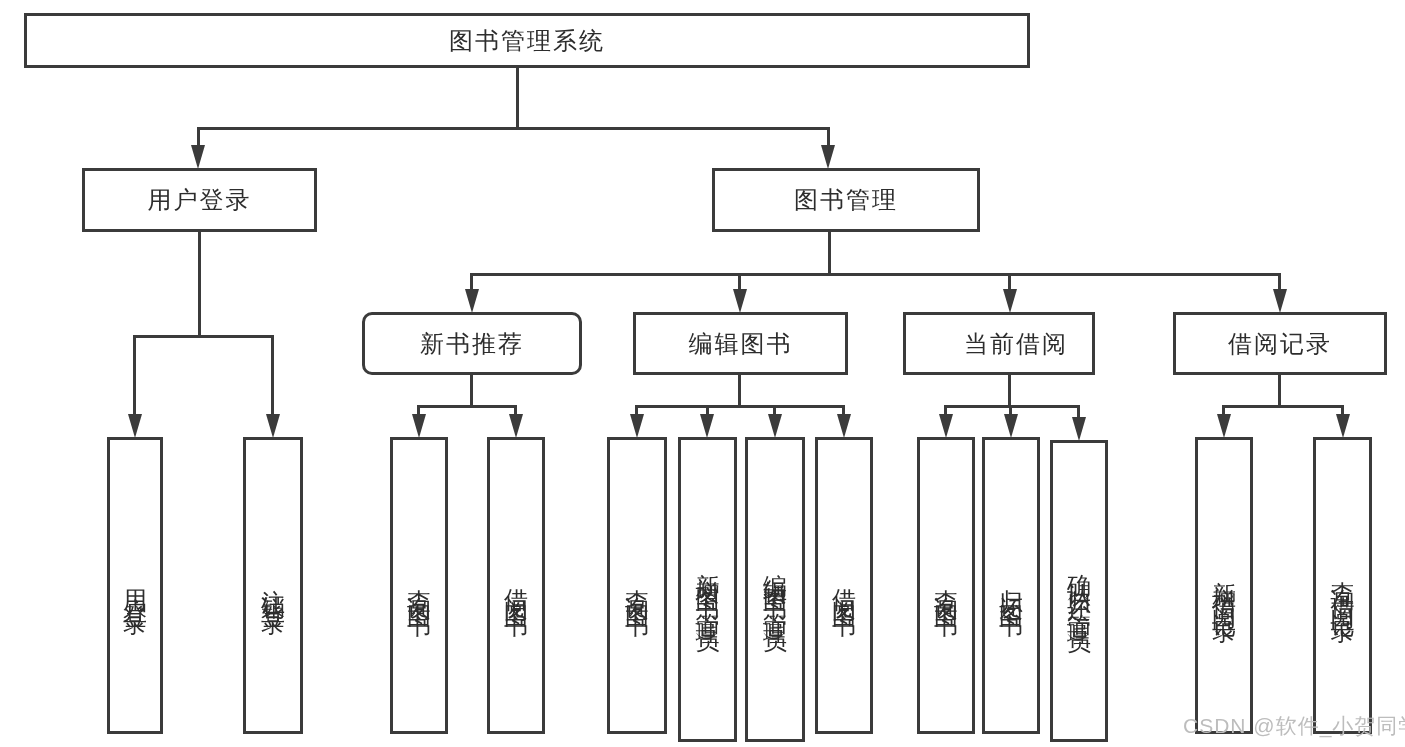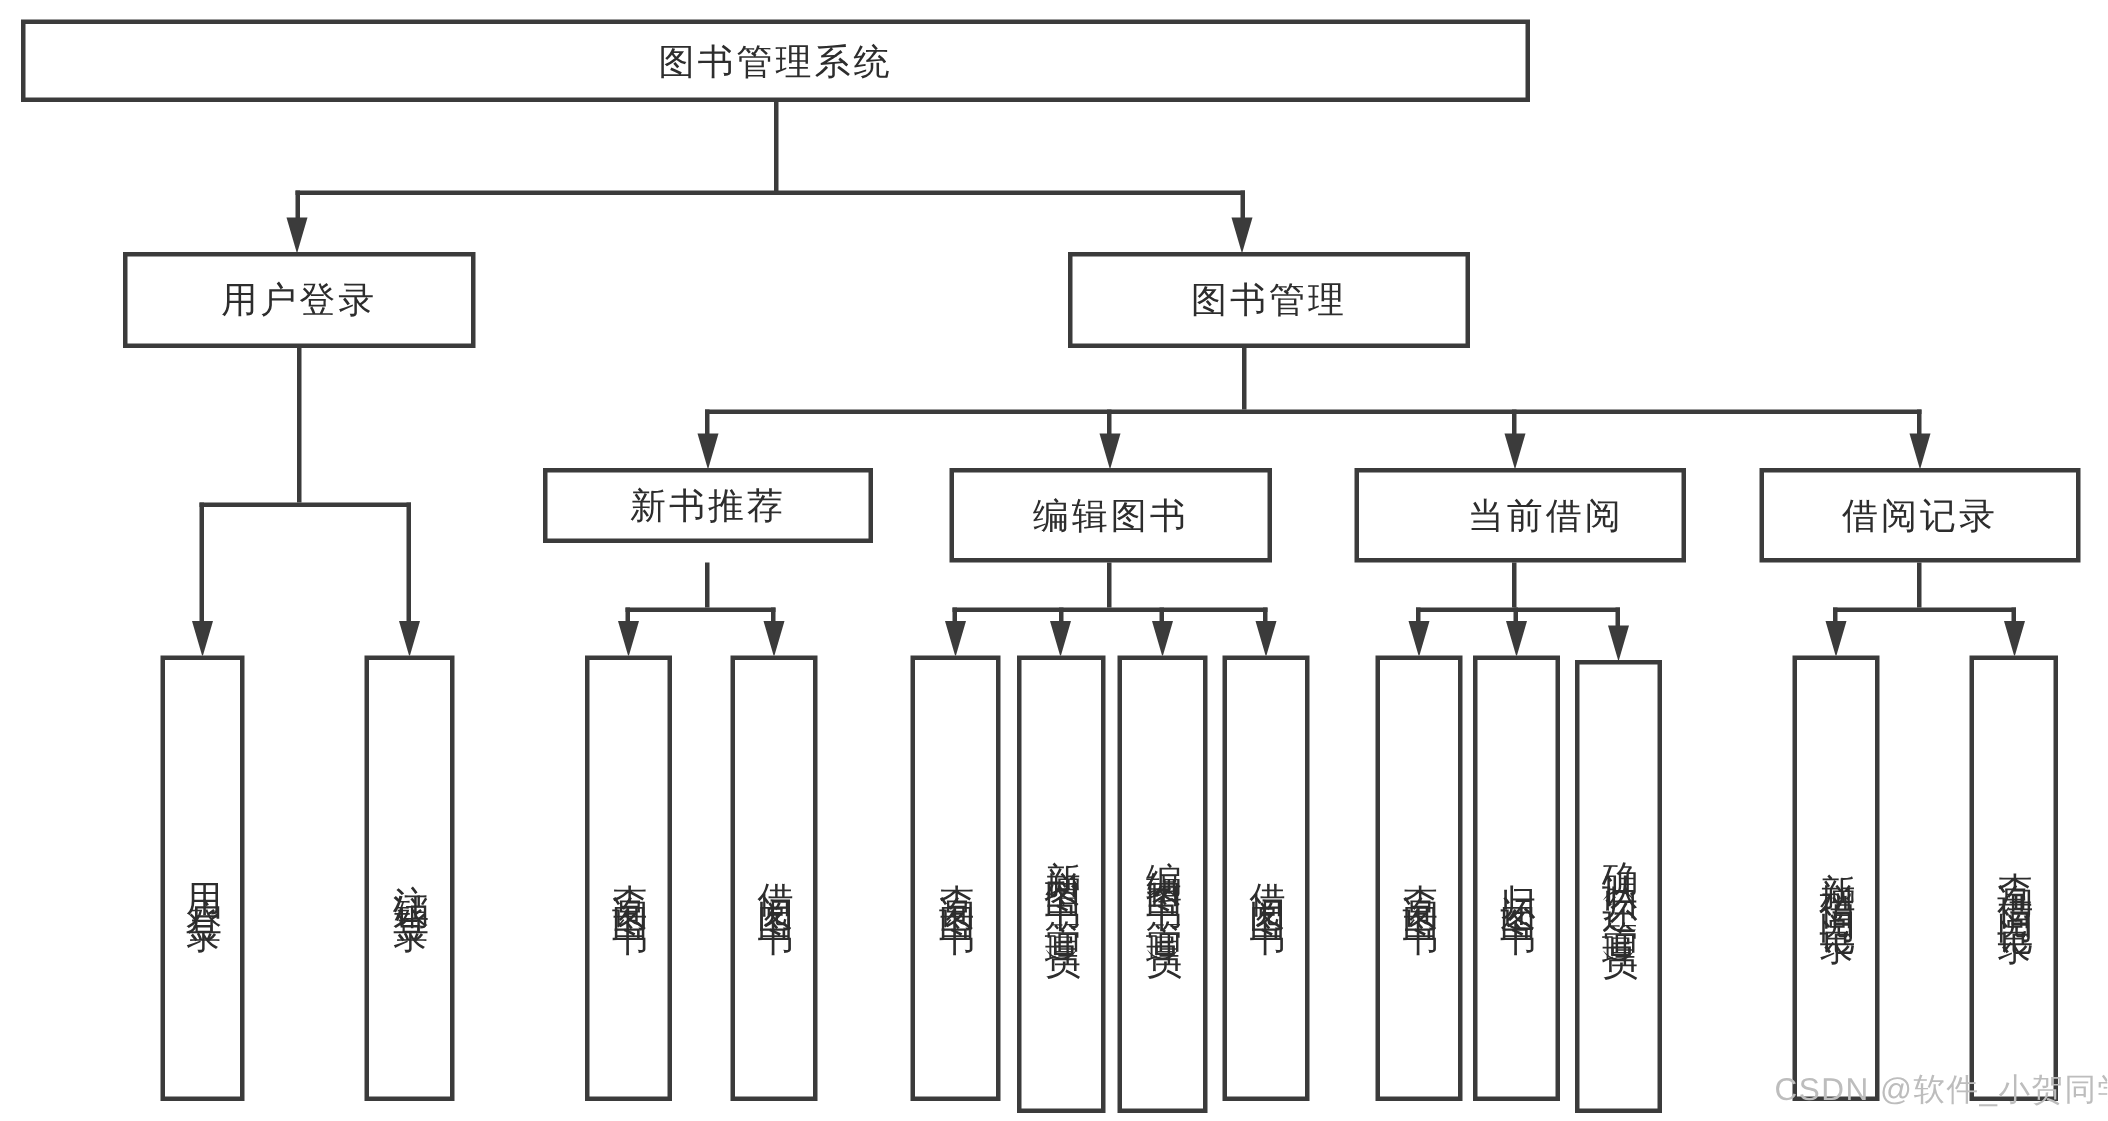--- a/index.html
+++ b/index.html
@@ -68,7 +68,7 @@
 
 <div id="canvas" style="--line: #3b3b3b; --text: #2d2d2d; background: rgb(255, 255, 255);">
 
-  <div class="box" style="left:14px; top:13px; width:1006px; height:55px;">图书管理系统</div>
+  <div class="box" style="left:24px; top:13px; width:1006px; height:55px;">图书管理系统</div>
 
   <div class="vline" style="left:516px; top:68px; height:60px;"></div>
   <div class="hline" style="left:197px; top:127px; width:633px;"></div>

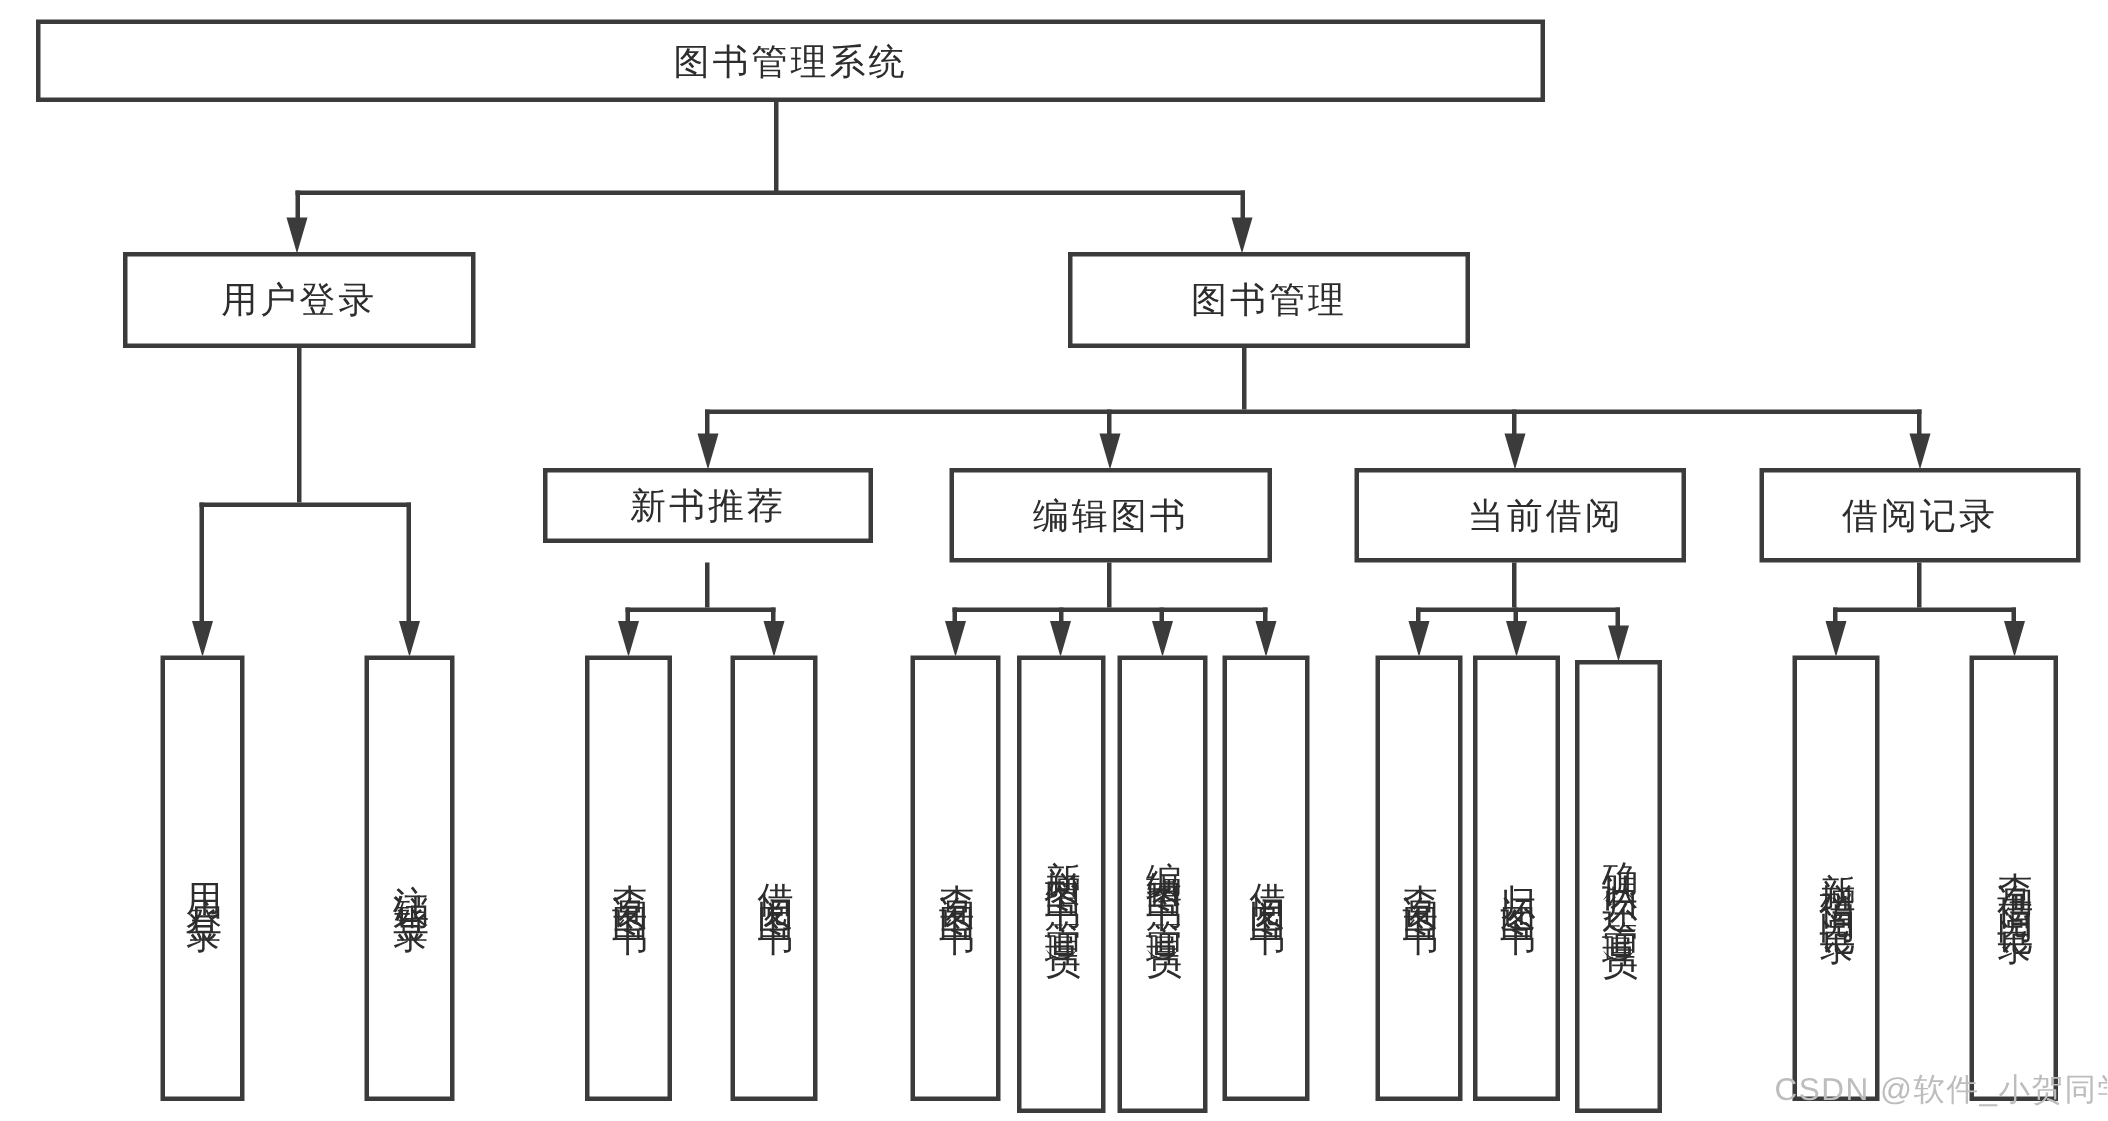--- a/index.html
+++ b/index.html
@@ -98,7 +98,7 @@
   <div class="arrow" style="left:1003px; top:289px;"></div>
   <div class="arrow" style="left:1273px; top:289px;"></div>
 
-  <div class="box" style="left:362px; top:312px; width:220px; height:50px;">新书推荐</div>
+  <div class="box" style="left:362px; top:312px; width:220px; height:63px;border-radius:10px;">新书推荐</div>
   <div class="box" style="left:633px; top:312px; width:215px; height:63px;">编辑图书</div>
   <div class="box" style="left:903px; top:312px; width:221px; height:63px;padding-left:34px;">当前借阅</div>
   <div class="box" style="left:1173px; top:312px; width:214px; height:63px;">借阅记录</div>

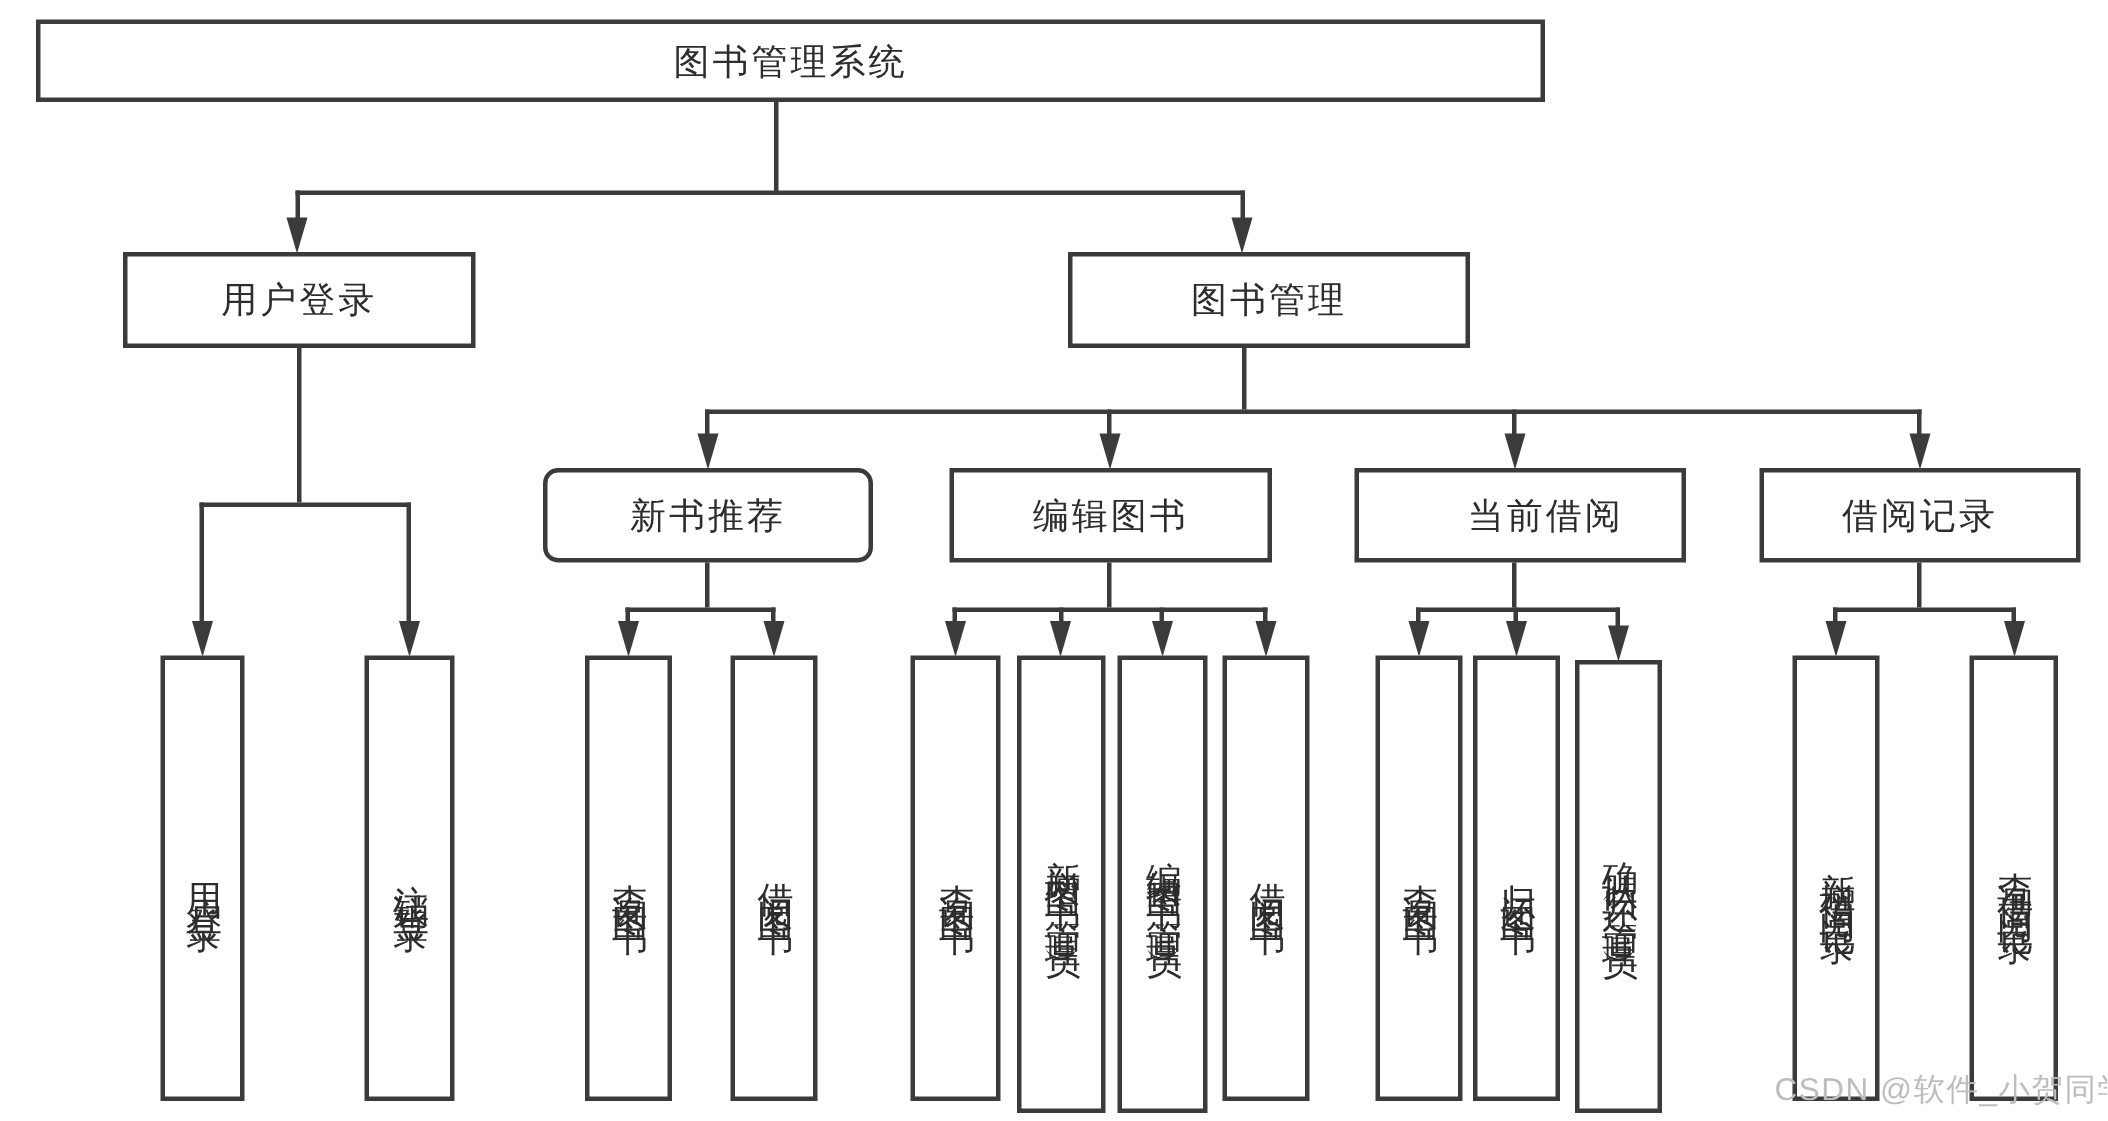--- a/index.html
+++ b/index.html
@@ -100,7 +100,7 @@
 
   <div class="box" style="left:362px; top:312px; width:220px; height:63px;border-radius:10px;">新书推荐</div>
   <div class="box" style="left:633px; top:312px; width:215px; height:63px;">编辑图书</div>
-  <div class="box" style="left:903px; top:312px; width:221px; height:63px;padding-left:34px;">当前借阅</div>
+  <div class="box" style="left:903px; top:312px; width:192px; height:63px;padding-left:34px;">当前借阅</div>
   <div class="box" style="left:1173px; top:312px; width:214px; height:63px;">借阅记录</div>
 
   <div class="vline" style="left:470px; top:375px; height:30px;"></div>

